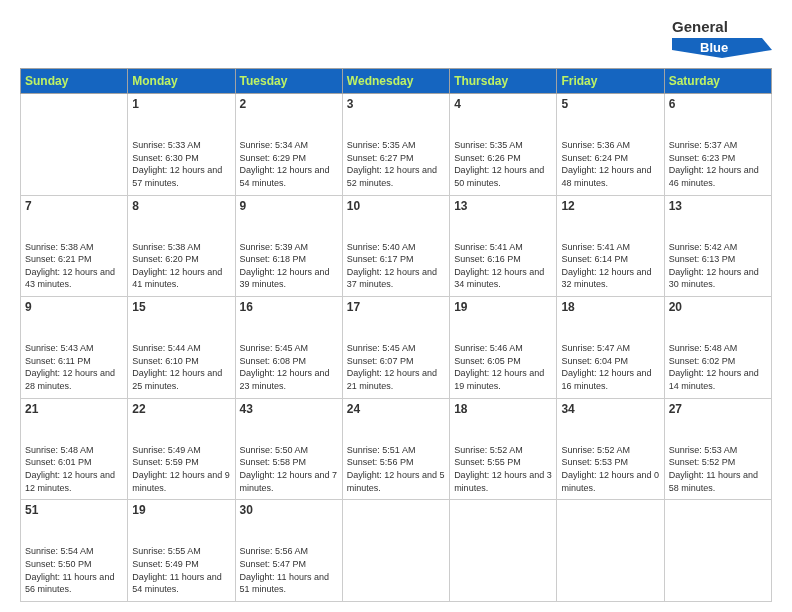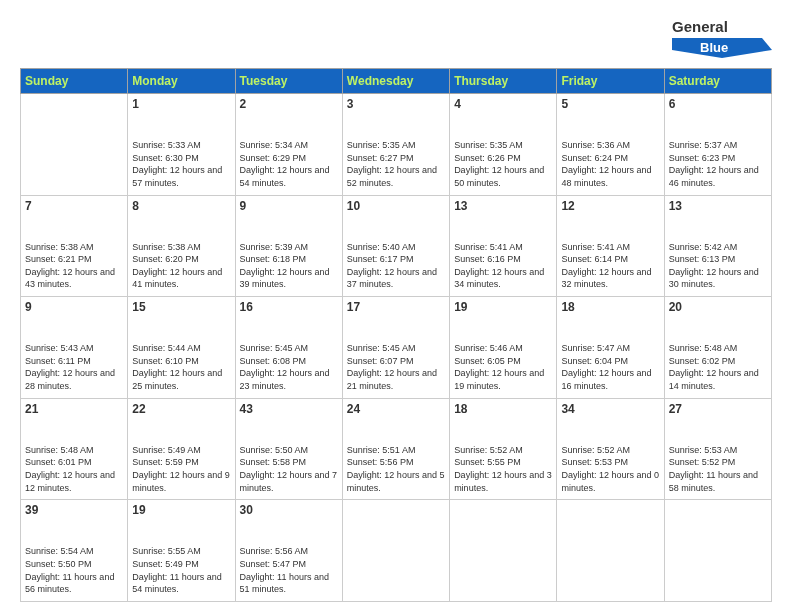--- a/index.html
+++ b/index.html
@@ -236,7 +236,7 @@
         </tr>
         <tr class="week-row">
           <td>
-            <span class="day-num">39</span>
+            <span class="day-num">51</span>
             <div class="cell-text">Sunrise: 5:54 AM<br>Sunset: 5:50 PM<br>Daylight: 11 hours and 56 minutes.</div>
           </td>
           <td>

